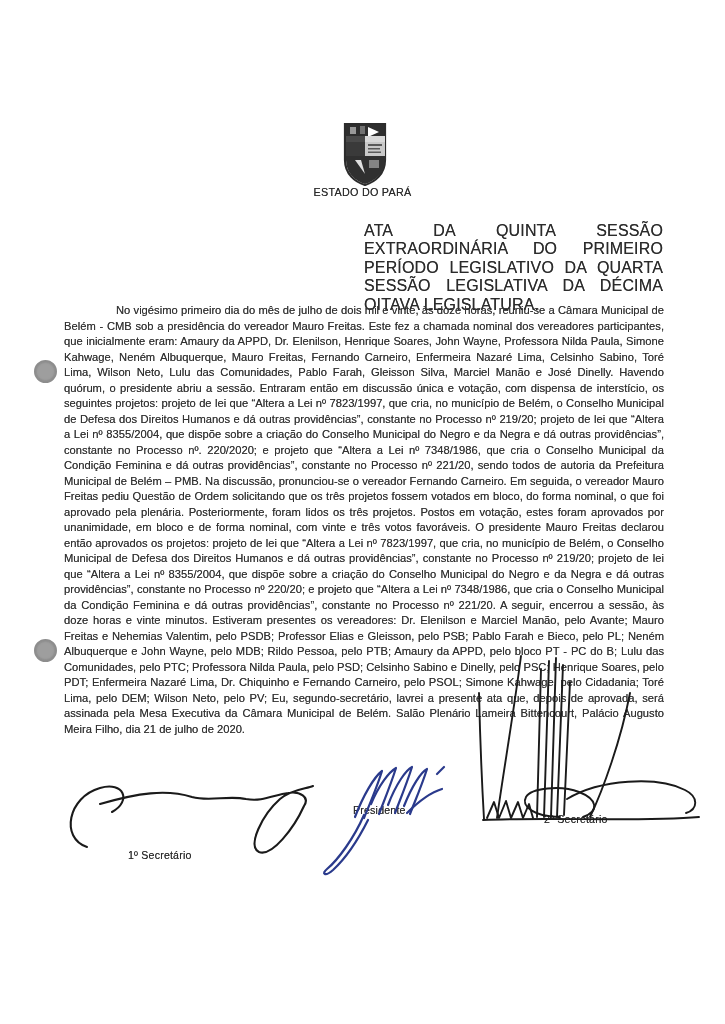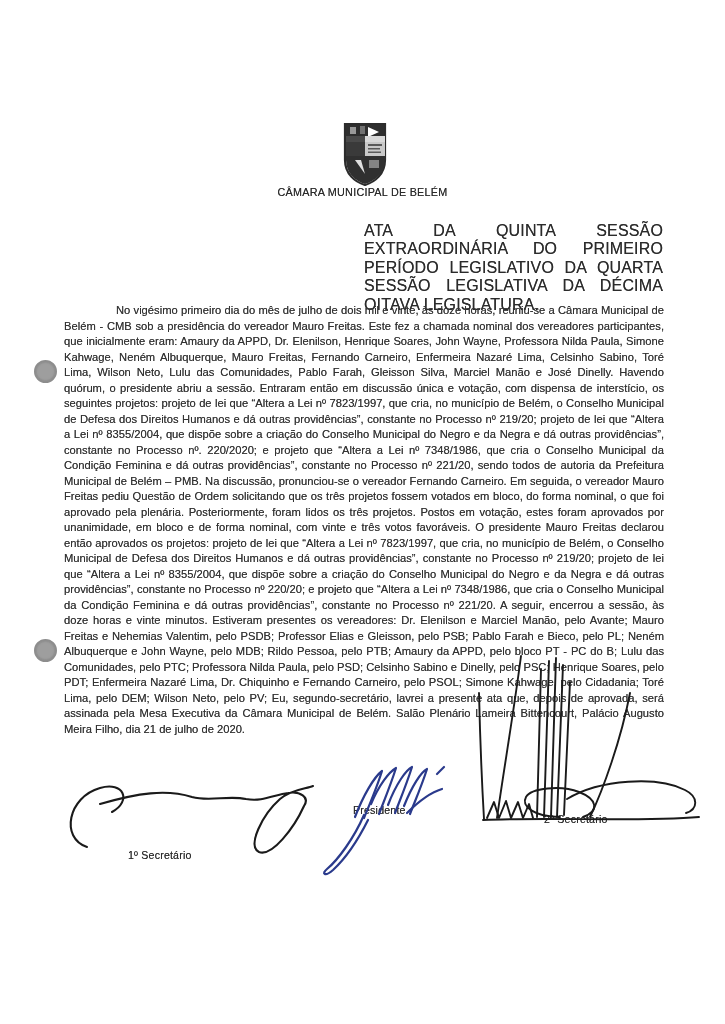--- a/index.html
+++ b/index.html
@@ -79,6 +79,7 @@
   </svg>
 
   <div class="header-block scan-text">
+    <div>ESTADO DO PARÁ</div>
     <div>CÂMARA MUNICIPAL DE BELÉM</div>
   </div>
 

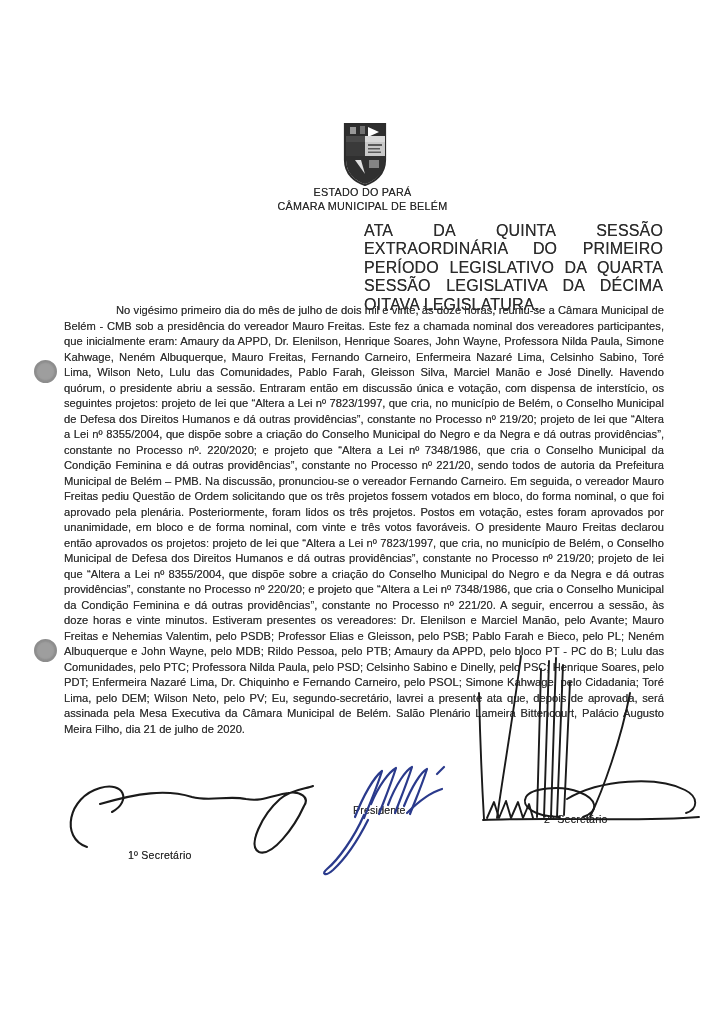--- a/index.html
+++ b/index.html
@@ -80,7 +80,6 @@
 
   <div class="header-block scan-text">
     <div>ESTADO DO PARÁ</div>
-    <div>CÂMARA MUNICIPAL DE BELÉM</div>
   </div>
 
   <div class="title-block scan-text">ATA DA QUINTA SESSÃO EXTRAORDINÁRIA DO PRIMEIRO PERÍODO LEGISLATIVO DA QUARTA SESSÃO LEGISLATIVA DA DÉCIMA OITAVA LEGISLATURA.</div>

